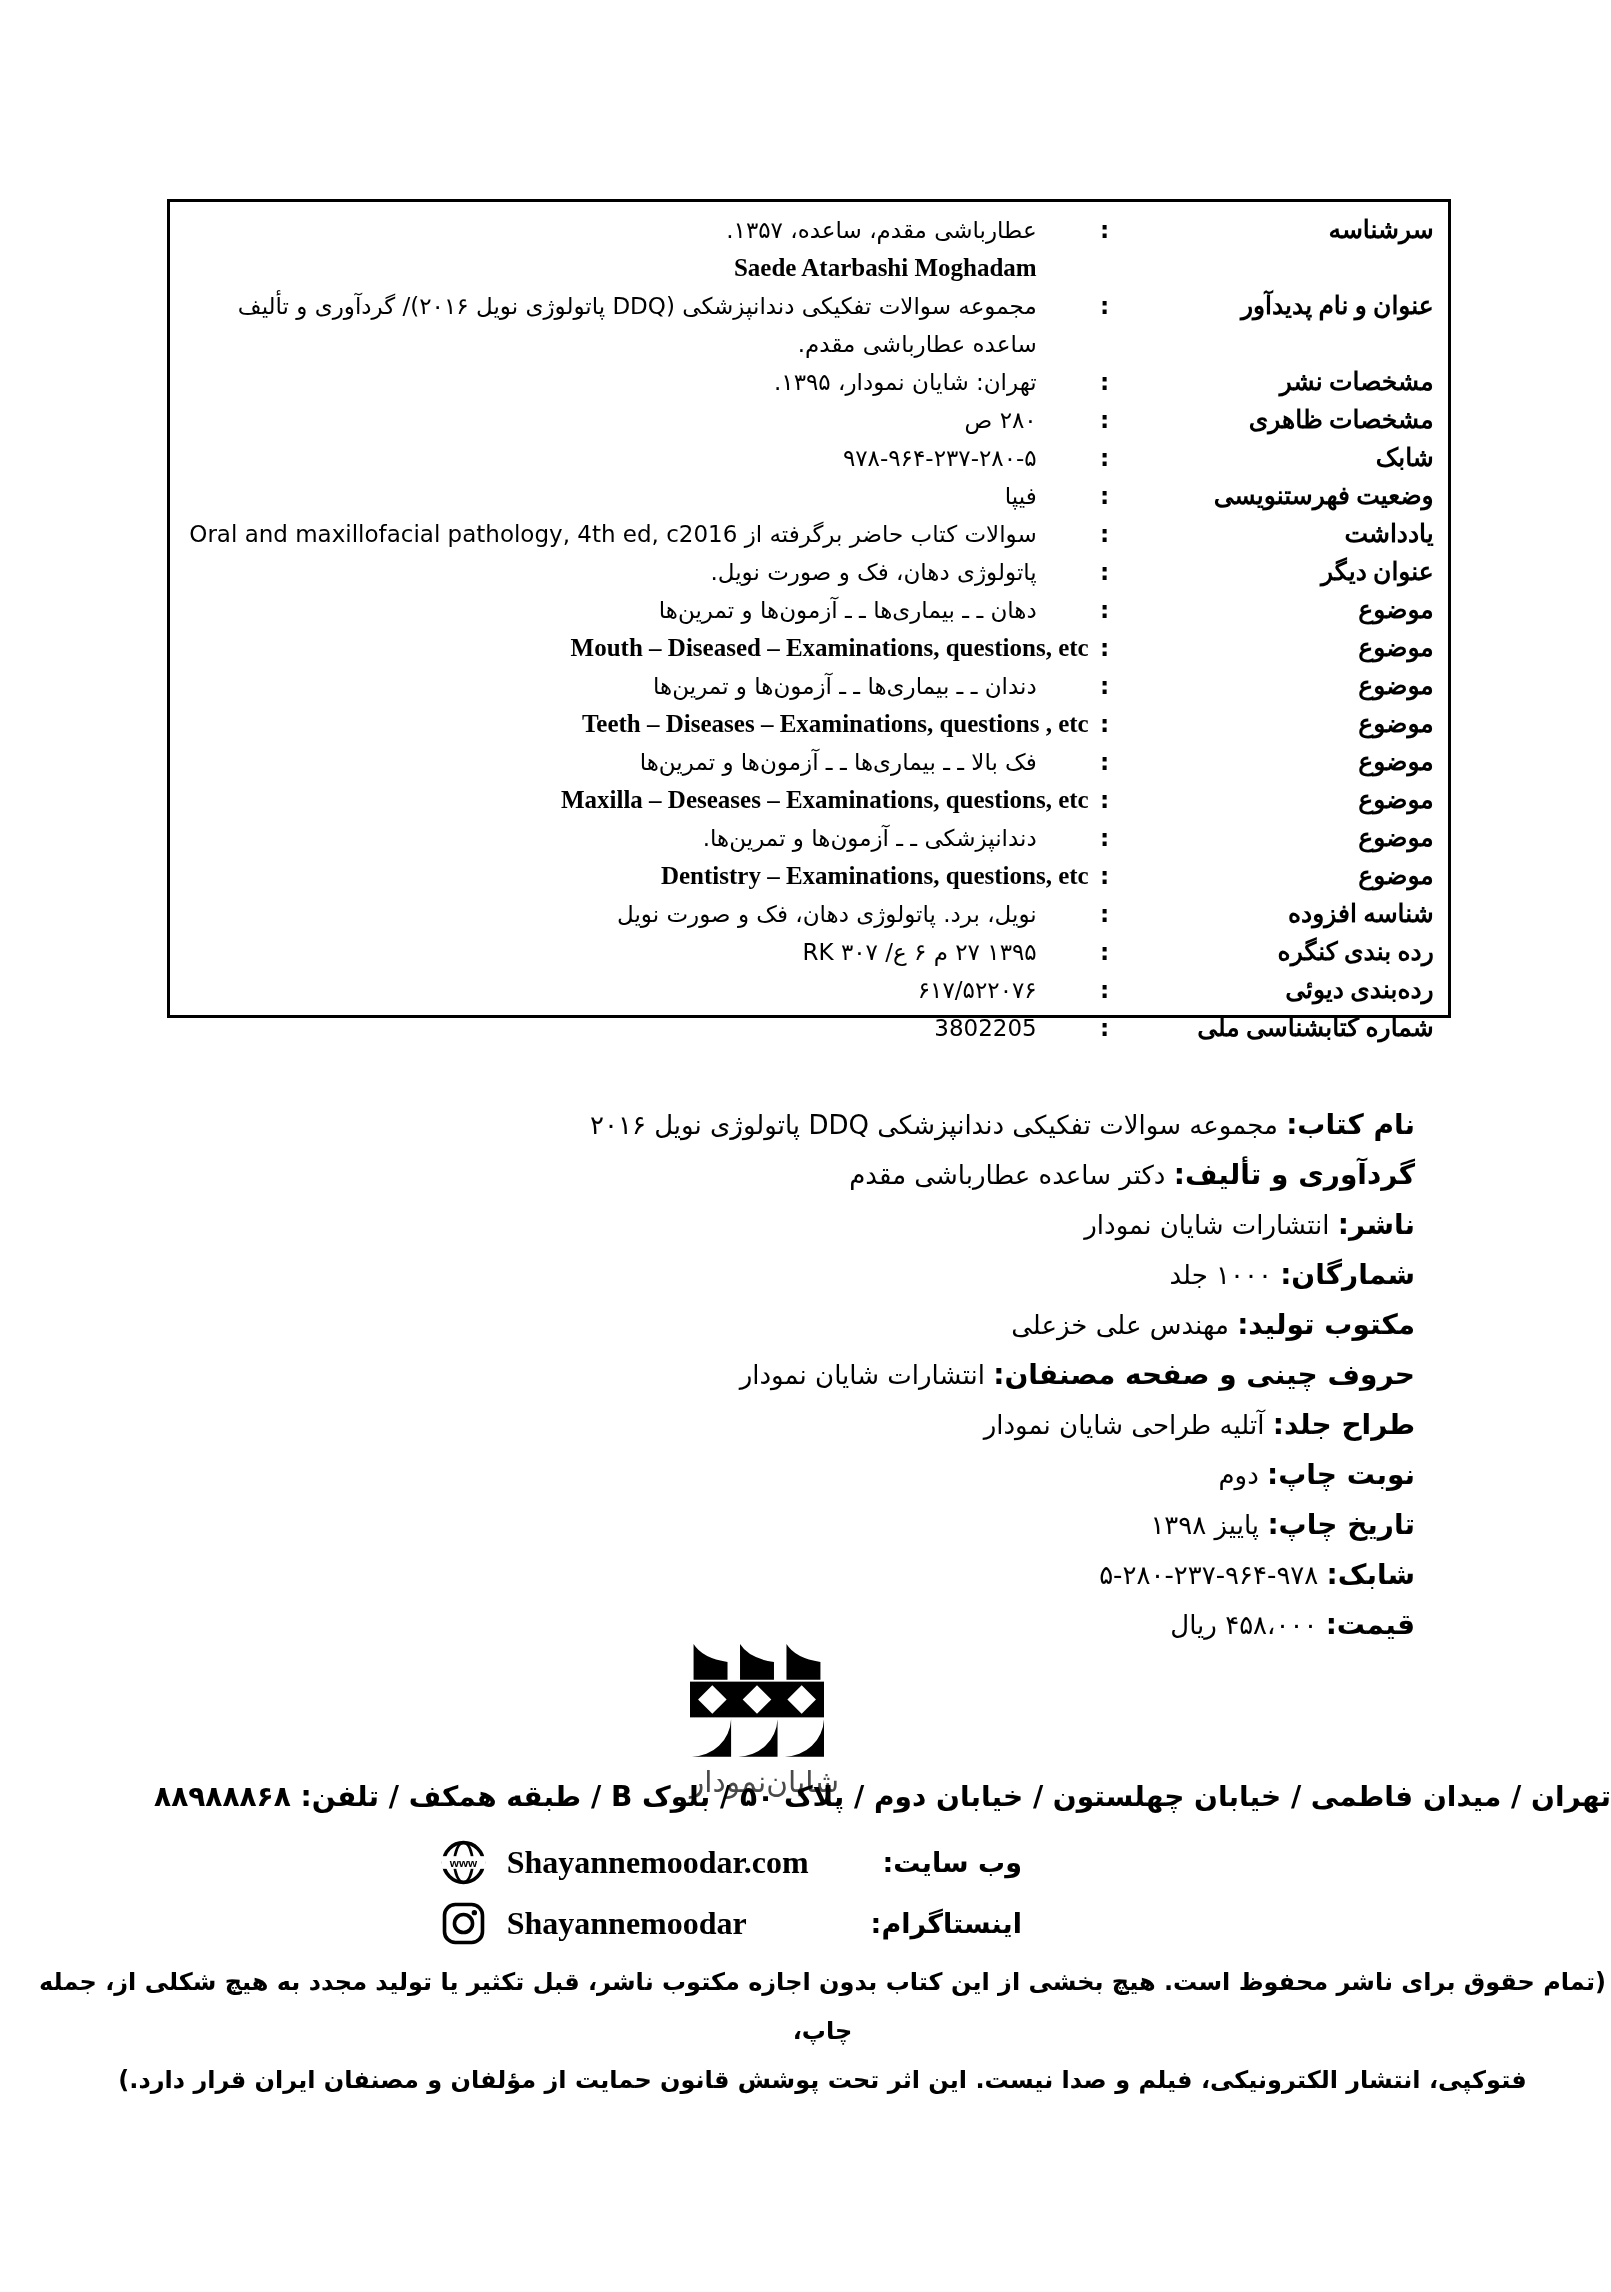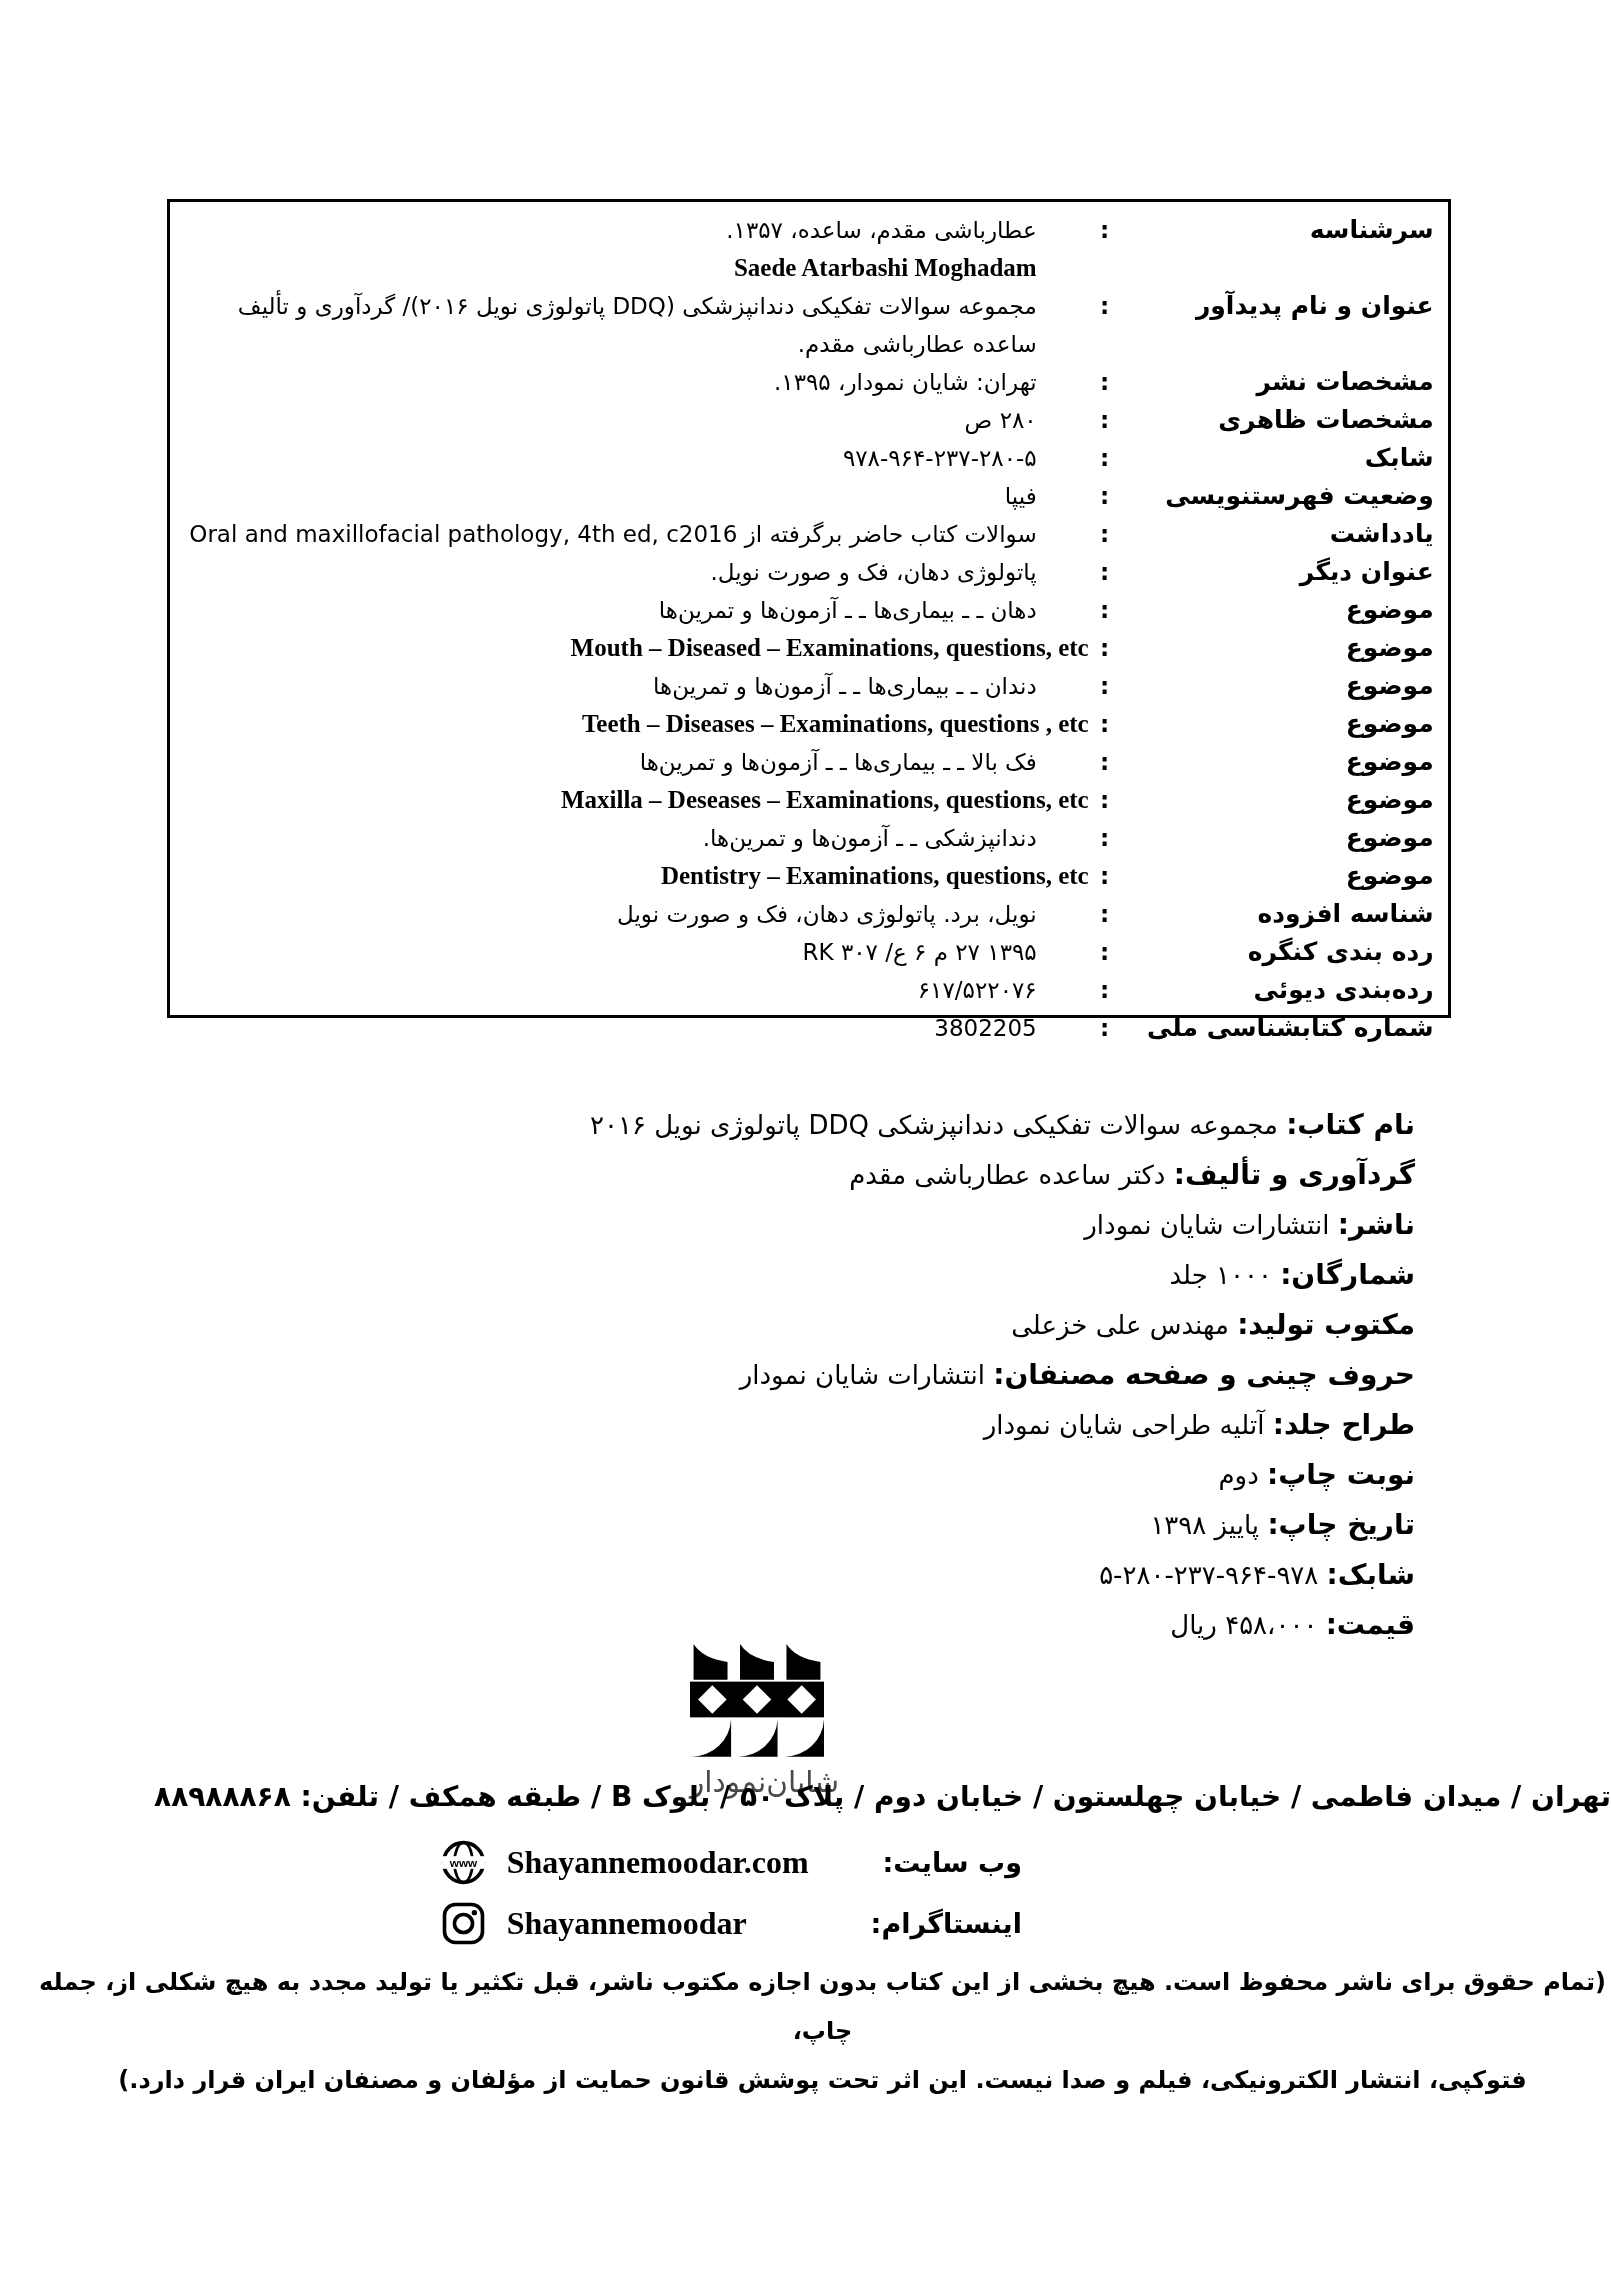--- a/index.html
+++ b/index.html
@@ -25,7 +25,7 @@
   .cip-label{
     width:313px;flex:0 0 313px;
     text-align:right;
-    font-weight:bold;font-size:25px;
+    font-weight:bold;font-size:25px;font-family:Liberation Serif, serif;
   }
   .cip-colon{width:32px;flex:0 0 32px;text-align:center;font-size:23px;font-weight:bold;}
   .cip-value{

